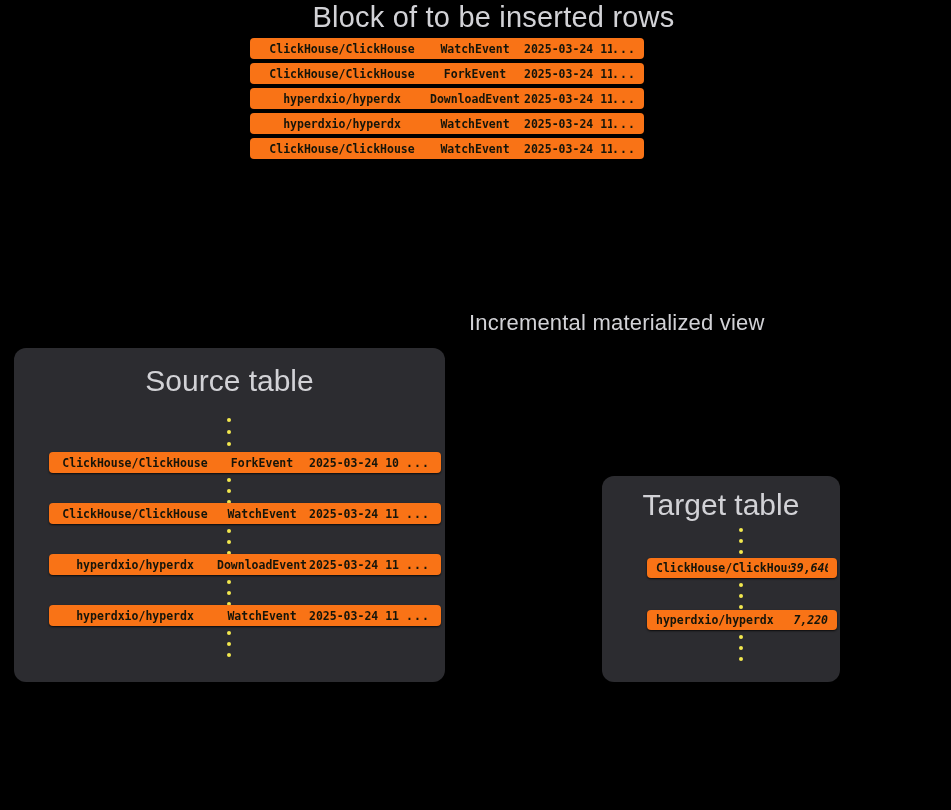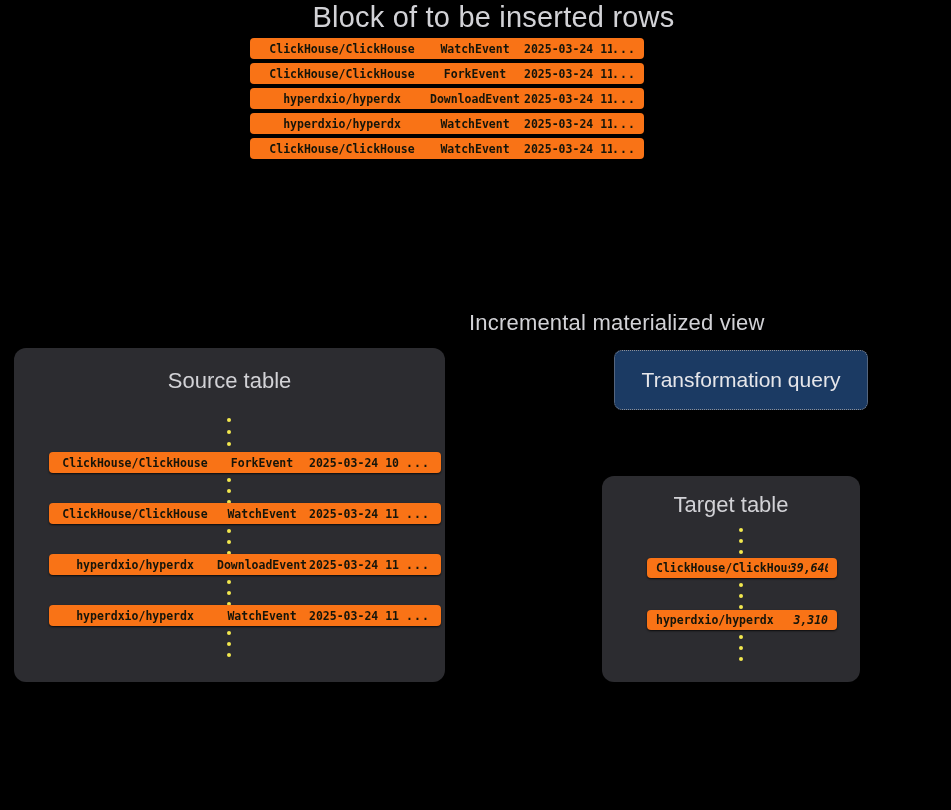--- a/index.html
+++ b/index.html
@@ -48,7 +48,7 @@
     width: 100%;
     text-align: center;
     color: #d2d2d6;
-    font-size: 22px;
+    font-size: 30px;
     line-height: 30px;
     font-family: "Liberation Sans", sans-serif;
     white-space: nowrap;

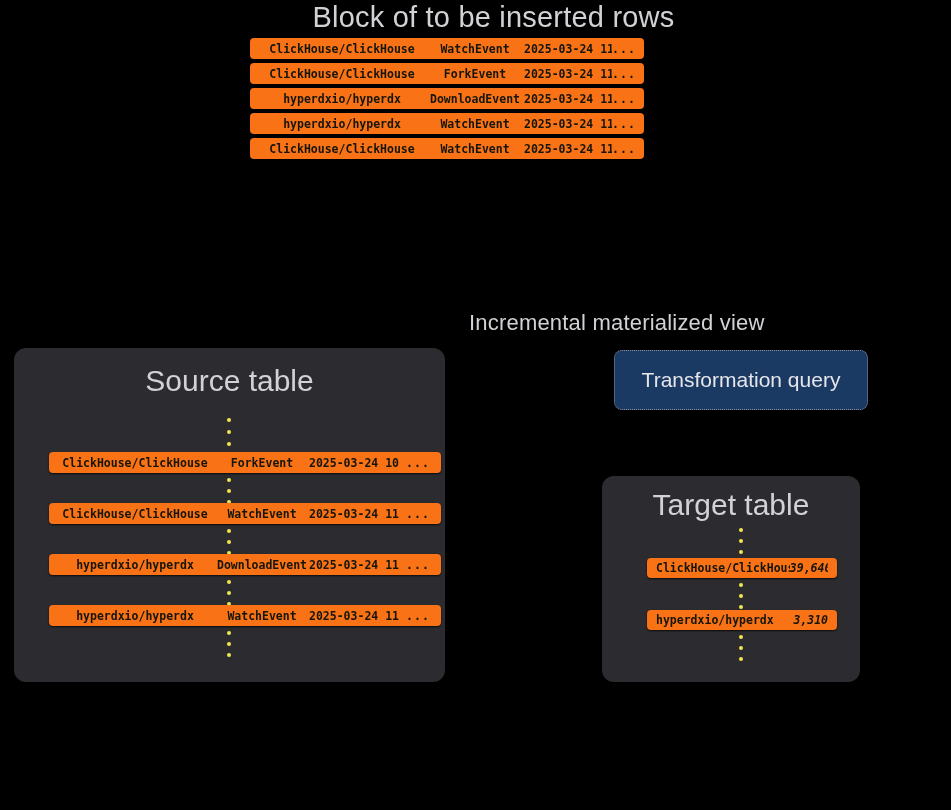--- a/index.html
+++ b/index.html
@@ -206,9 +206,6 @@
 
   <div class="heading" id="imv-title">Incremental materialized view</div>
 
-  <div id="transform-box">
-    <span>Transformation query</span>
-  </div>
 
   <div class="panel" id="source-panel">
     <div class="panel-title">Source table</div>

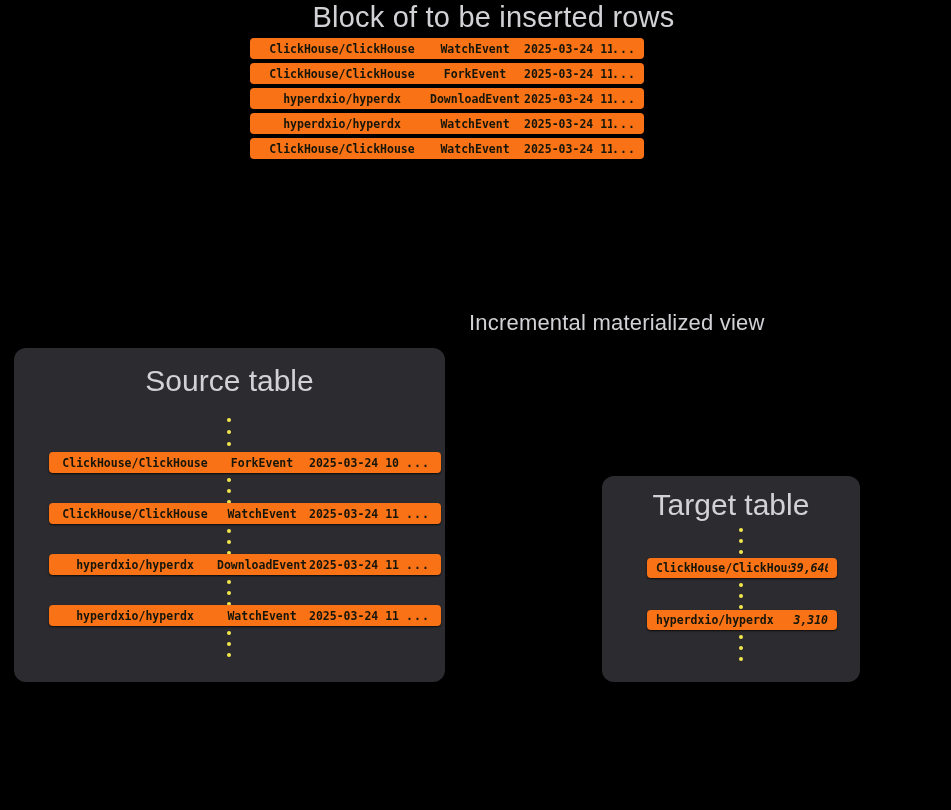--- a/index.html
+++ b/index.html
@@ -99,7 +99,7 @@
     box-shadow: 0 2px 6px rgba(0,0,0,0.6);
   }
   #source-panel { left: 14px;  top: 348px; width: 431px; height: 334px; }
-  #target-panel { left: 602px; top: 476px; width: 258px; height: 206px; }
+  #target-panel { left: 602px; top: 476px; width: 238px; height: 206px; }
   #source-panel .panel-title { top: 18px; }
   #target-panel .panel-title { top: 14px; }
 

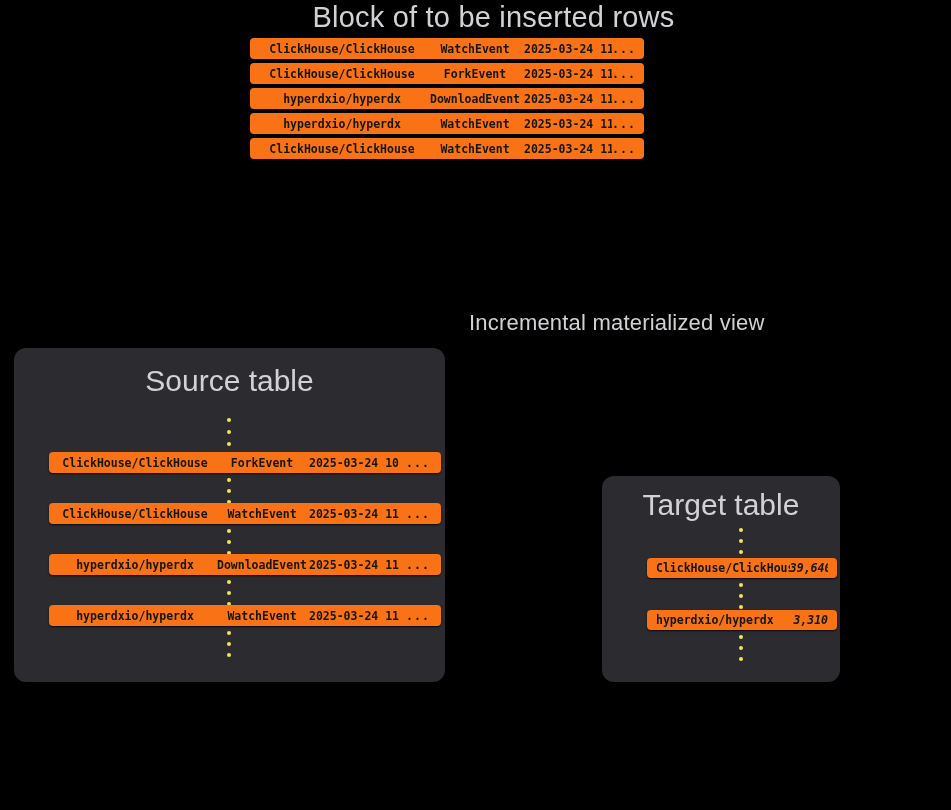--- a/index.html
+++ b/index.html
@@ -291,7 +291,7 @@
 
     <div class="row" style="top:134px;">
       <span class="cell c-repo">hyperdxio/hyperdx</span>
-      <span class="cell c-count">3,310</span>
+      <span class="cell c-count">7,220</span>
     </div>
 
     <div class="dots" style="left:137px; top:159px; width:4px; height:26px;">

